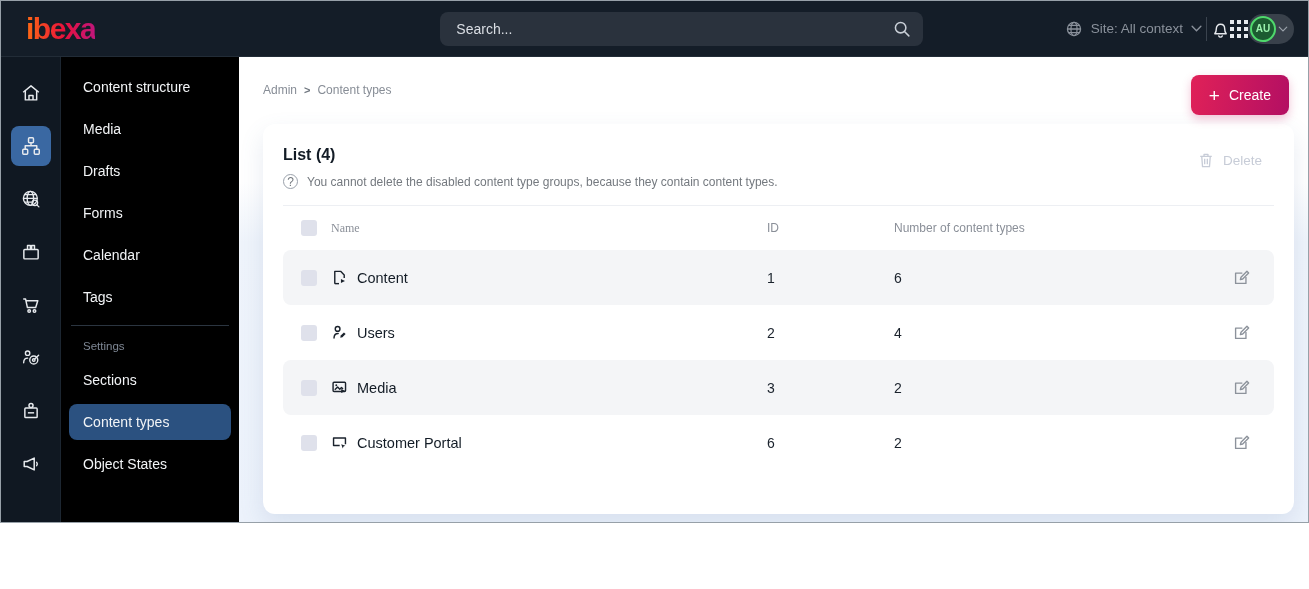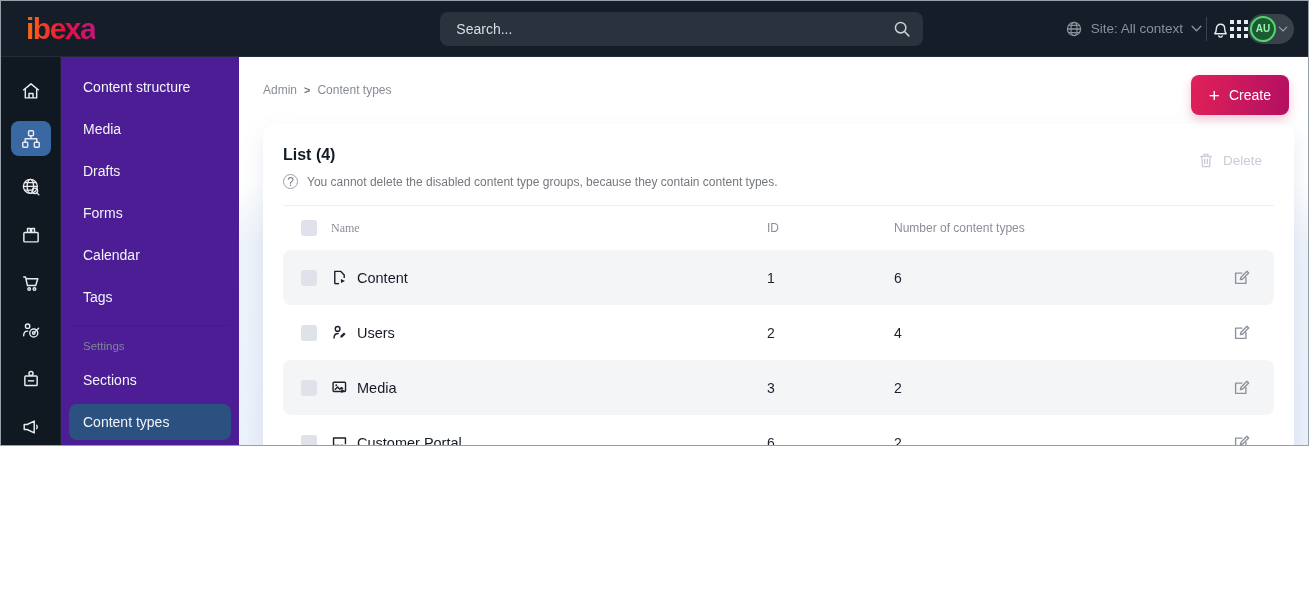--- a/index.html
+++ b/index.html
@@ -4,7 +4,7 @@
 <style>
   * { margin:0; padding:0; box-sizing:border-box; }
   html,body { width:1309px; height:589px; font-family:"Liberation Sans", sans-serif; }
-  .screen { width:1309px; height:446px; border:1px solid #97A0A8; display:flex; flex-direction:column; overflow:hidden; background:#fff; }
+  .screen { width:1309px; height:523px; border:1px solid #97A0A8; display:flex; flex-direction:column; overflow:hidden; background:#fff; }
 
   
   .topbar { height:56px; background:#141D28; display:flex; align-items:center; flex-shrink:0; border-bottom:1px solid #222C37; }

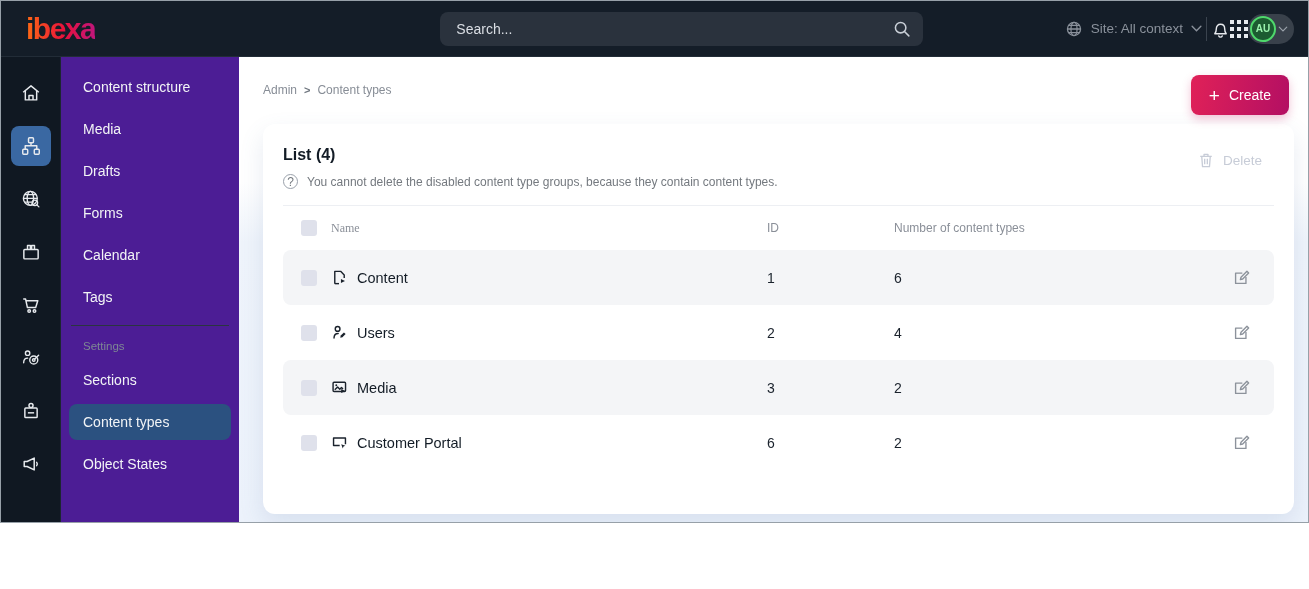--- a/index.html
+++ b/index.html
@@ -32,7 +32,7 @@
   .rail-btn.active { background:#3A68A2; }
 
   
-  .menu { width:178px; background:#4c1d95; flex-shrink:0; padding:12px 8px 0 8px; }
+  .menu { width:178px; background:#000000; flex-shrink:0; padding:12px 8px 0 8px; }
   .menu-item { color:#F2F4F6; font-size:14px; padding:10px 14px; border-radius:8px; cursor:pointer; margin-bottom:6px; }
   .menu-item.active { background:#2B5180; }
   .menu-divider { height:1px; background:#2B3540; margin:10px 2px 12px 2px; }

